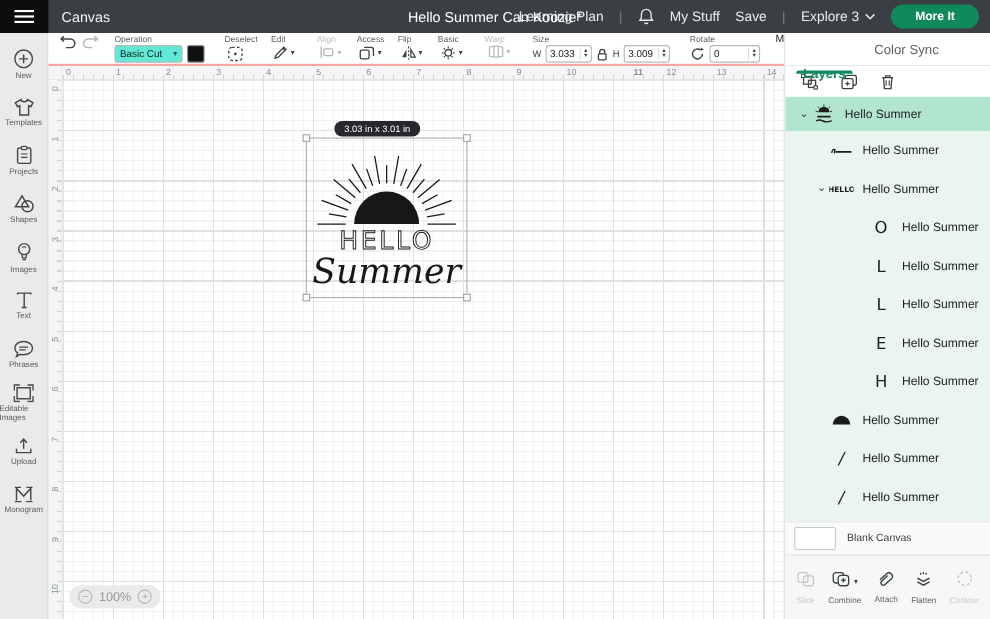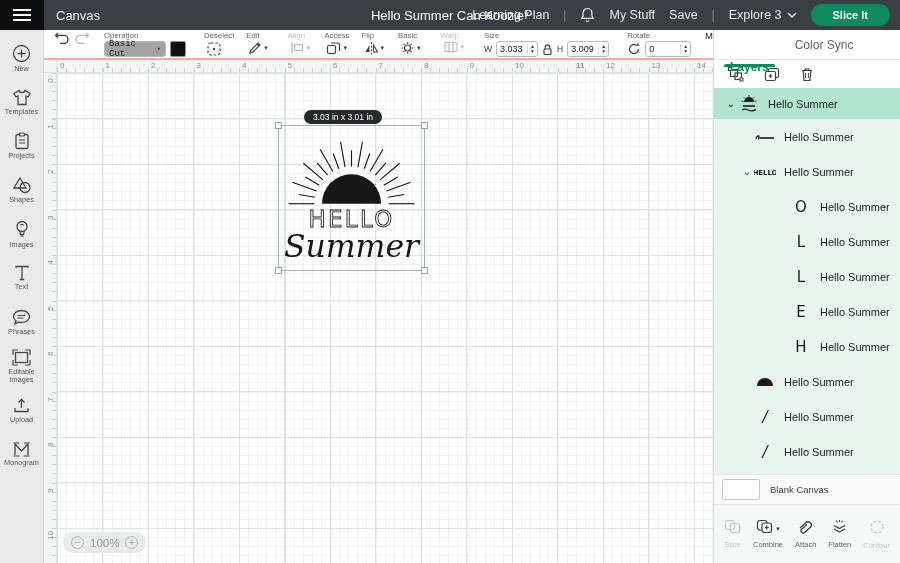--- a/index.html
+++ b/index.html
@@ -124,7 +124,7 @@
         <path d="M1 1 L5 5 L9 1" fill="none" stroke="#e8eaed" stroke-width="1.4"></path>
       </svg>
     </span>
-    <button class="makeit">Slice It</button>
+    <button class="makeit">More It</button>
   </div>
 </div>
 

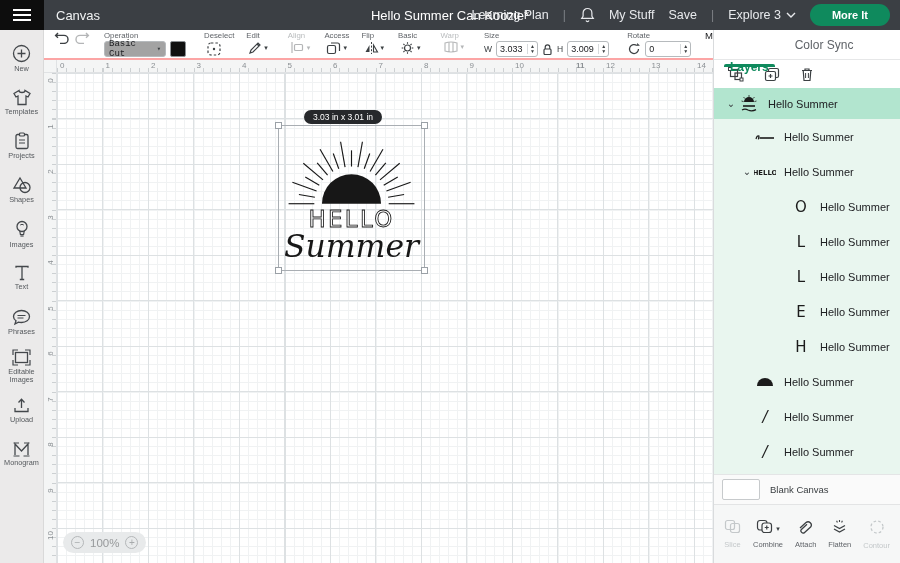--- a/index.html
+++ b/index.html
@@ -30,7 +30,7 @@
   .icbtn { display:flex; align-items:center; gap:2px; cursor:pointer; padding:0 2px; }
   .icbtn.disabled { opacity:.38; cursor:default; }
   .caret { font-size:7px; color:#3c4043; }
-  .selectbox { width:62px; height:16px; border:1px solid #b6babd; border-radius:3px; font-size:9px; color:#202124; display:flex; align-items:center; justify-content:space-between; padding:0 4px; cursor:pointer; background:#a3a3a3;font-family:Liberation Mono, monospace; }
+  .selectbox { width:62px; height:16px; border:1px solid #b6babd; border-radius:3px; font-size:9px; color:#202124; display:flex; align-items:center; justify-content:space-between; padding:0 4px; cursor:pointer; background:#5eead4; }
   .swatch { width:16px; height:16px; background:#101010; border:1px solid #8b8f93; border-radius:2px; cursor:pointer; }
   .numfield { height:16px; border:1px solid #b6babd; border-radius:3px; background:#fff; display:flex; align-items:center; font-size:9px; color:#202124; }
   .numfield .val { padding:0 3px; min-width:30px; }

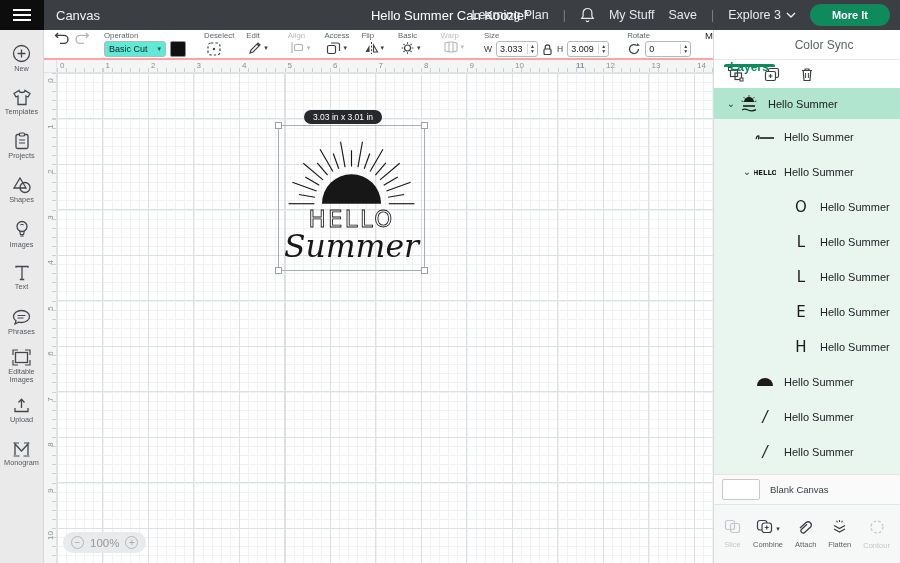--- a/index.html
+++ b/index.html
@@ -18,7 +18,7 @@
   
   .sidebar { position:absolute; left:0; top:30px; width:44px; height:533px; background:#ebeaea; border-right:1px solid #d9d9d9; display:flex; flex-direction:column; align-items:center; padding-top:6px; z-index:20; }
   .sb-item { width:44px; min-height:44px; display:flex; flex-direction:column; align-items:center; justify-content:center; gap:2px; cursor:pointer; color:#43474b; padding:2px 0; }
-  .sb-item .lbl { font-size:7.3px; color:#55595d; text-align:center; line-height:8px; }
+  .sb-item .lbl { font-size:7.3px; color:#55595d; text-align:left; line-height:8px; }
   .sb-item svg { display:block; }
 
   

